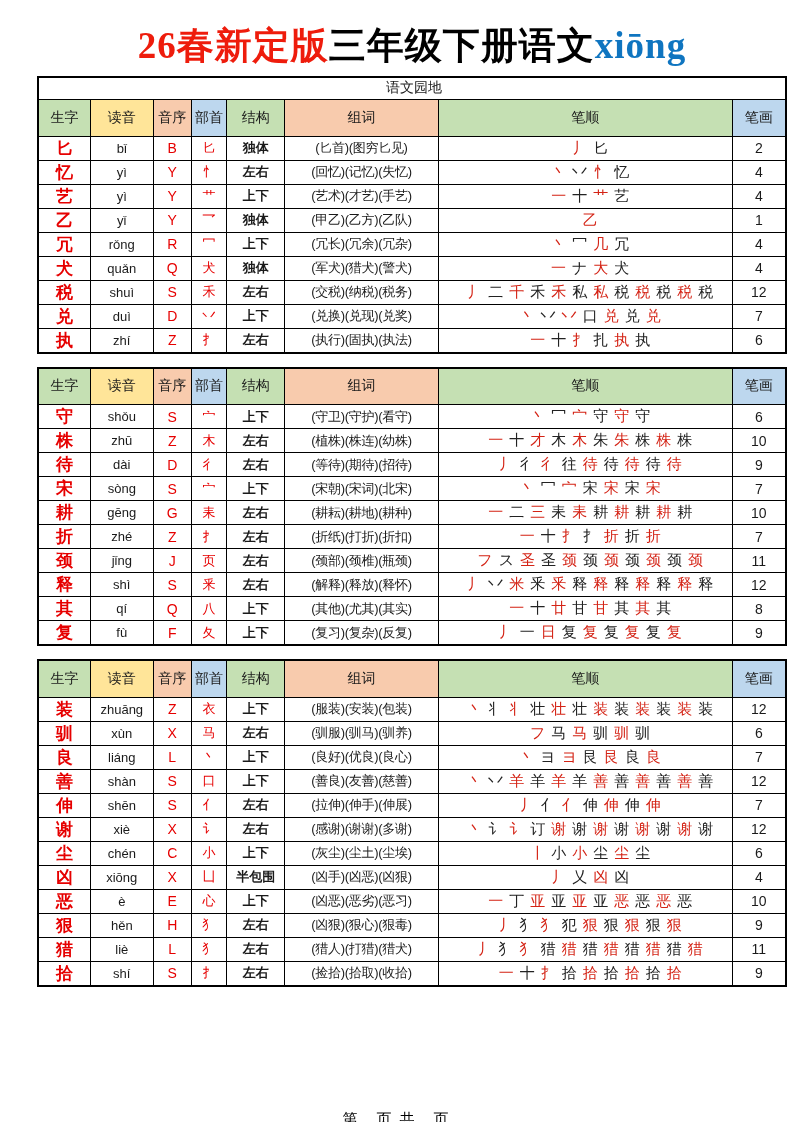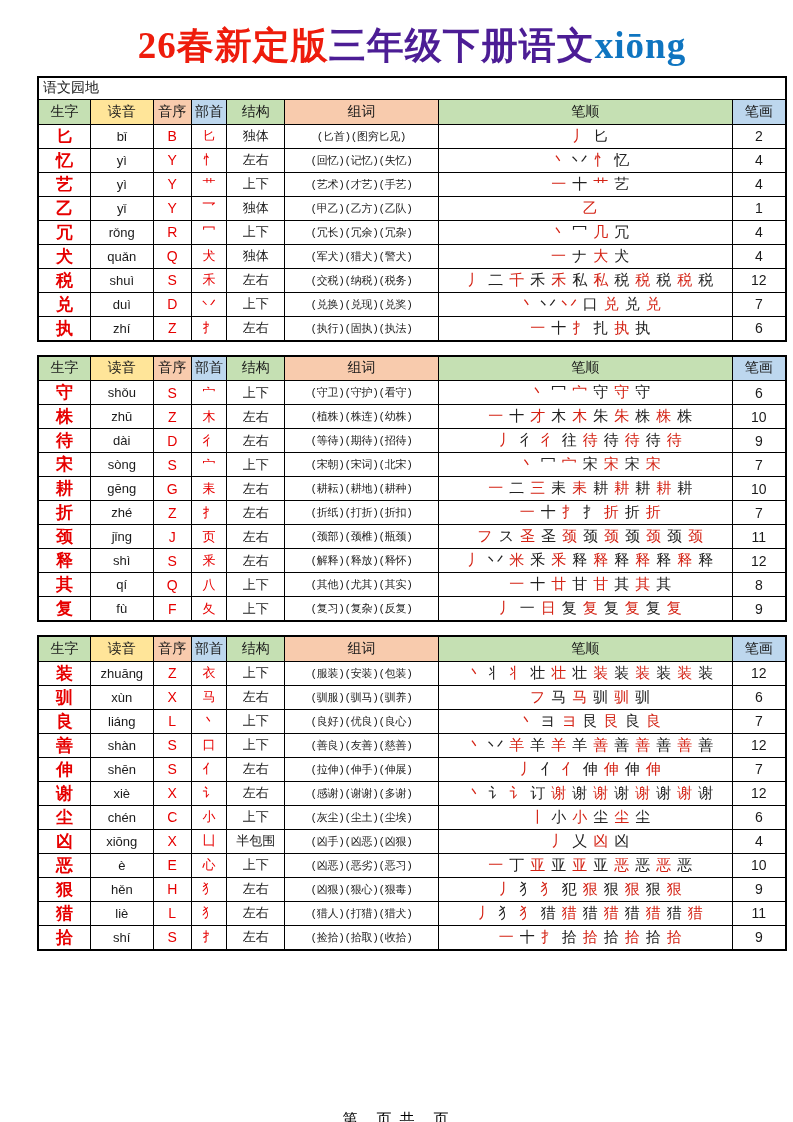--- a/index.html
+++ b/index.html
@@ -20,7 +20,7 @@
     white-space:nowrap;margin-bottom:8px;
   }
   .title .t-red{color:var(--red);}
-  .title .t-black{color:#4c1d95;}
+  .title .t-black{color:#000000;}
   .title .t-blue{color:var(--blue);}
   table.sheet{
     width:750px;border-collapse:collapse;table-layout:fixed;

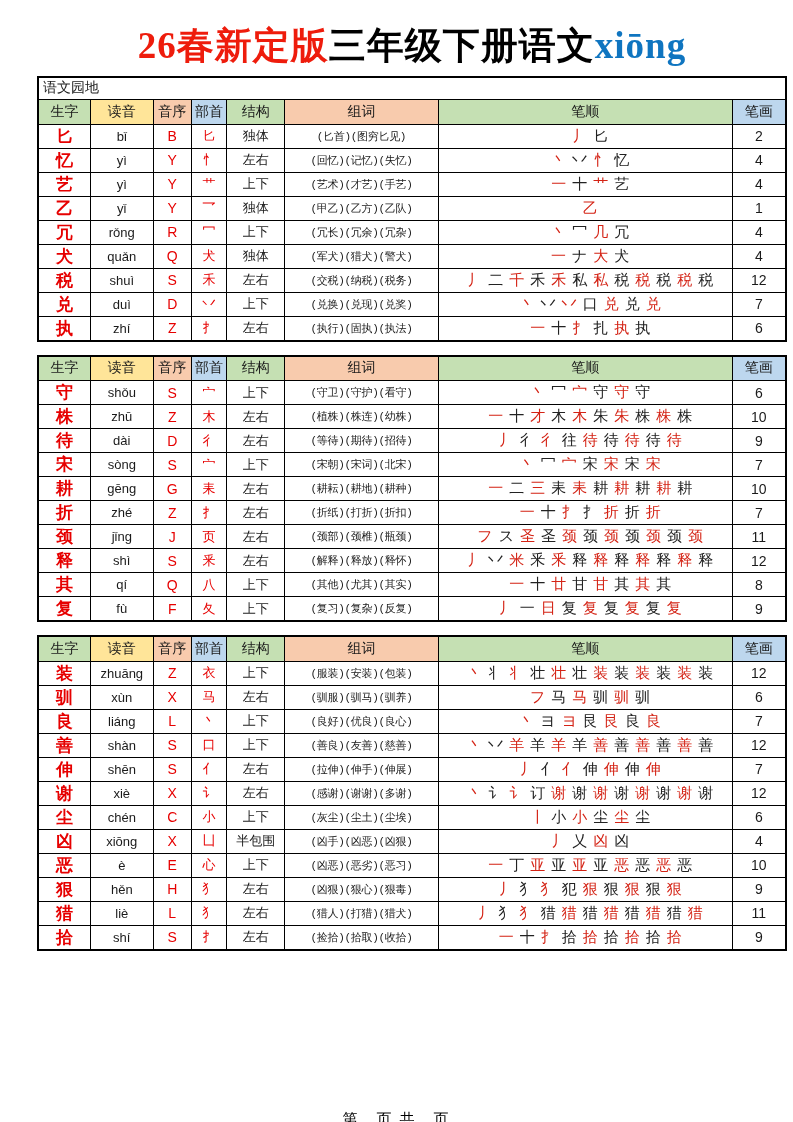--- a/index.html
+++ b/index.html
@@ -31,7 +31,7 @@
     text-align:center;vertical-align:middle;
   }
   tr.section-row td{
-    text-align:left;font-size:14px;height:22px;padding-left:4px;background:#fff;
+    text-align:center;font-size:14px;height:22px;padding-left:4px;background:#fff;
   }
   tr.header-row th{height:25px;font-size:14px;font-weight:normal;}
   th.tone-green{background:var(--hdr-green);}

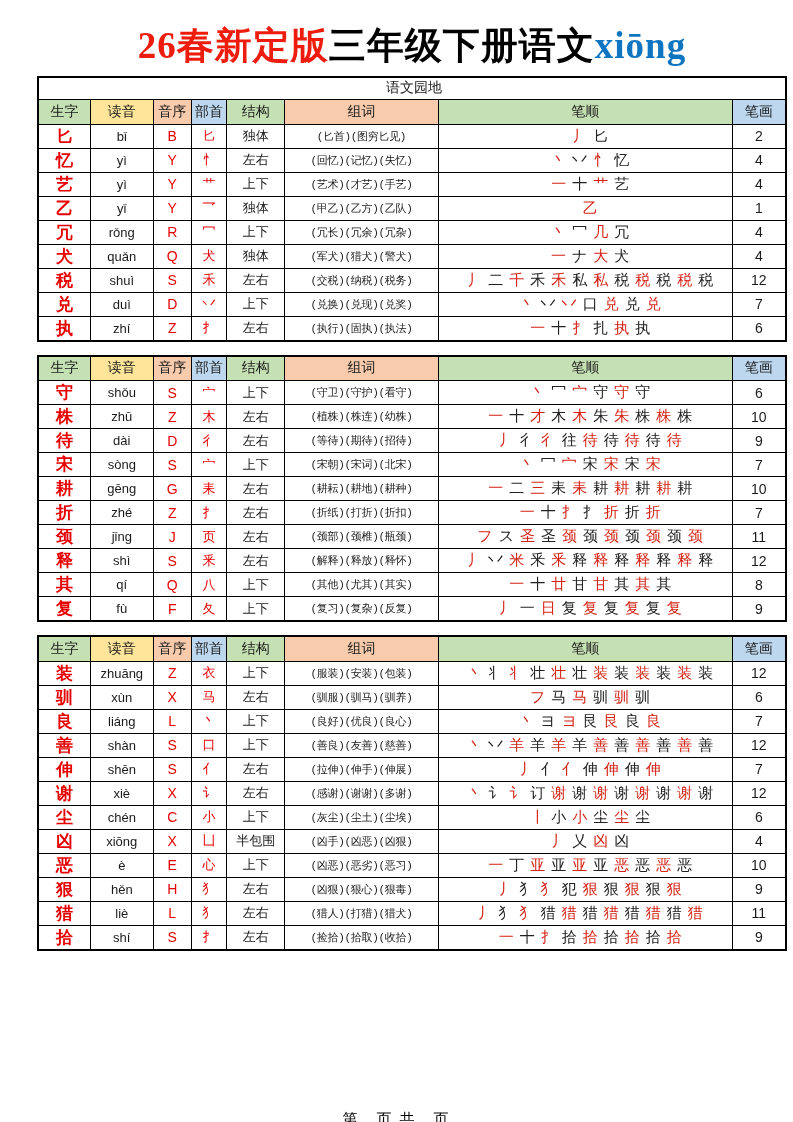--- a/index.html
+++ b/index.html
@@ -33,7 +33,7 @@
   tr.section-row td{
     text-align:center;font-size:14px;height:22px;padding-left:4px;background:#fff;
   }
-  tr.header-row th{height:25px;font-size:14px;font-weight:normal;}
+  tr.header-row th{height:37px;font-size:14px;font-weight:normal;}
   th.tone-green{background:var(--hdr-green);}
   th.tone-yellow{background:var(--hdr-yellow);margin-left:12px;}
   th.tone-salmon{background:var(--hdr-salmon);}

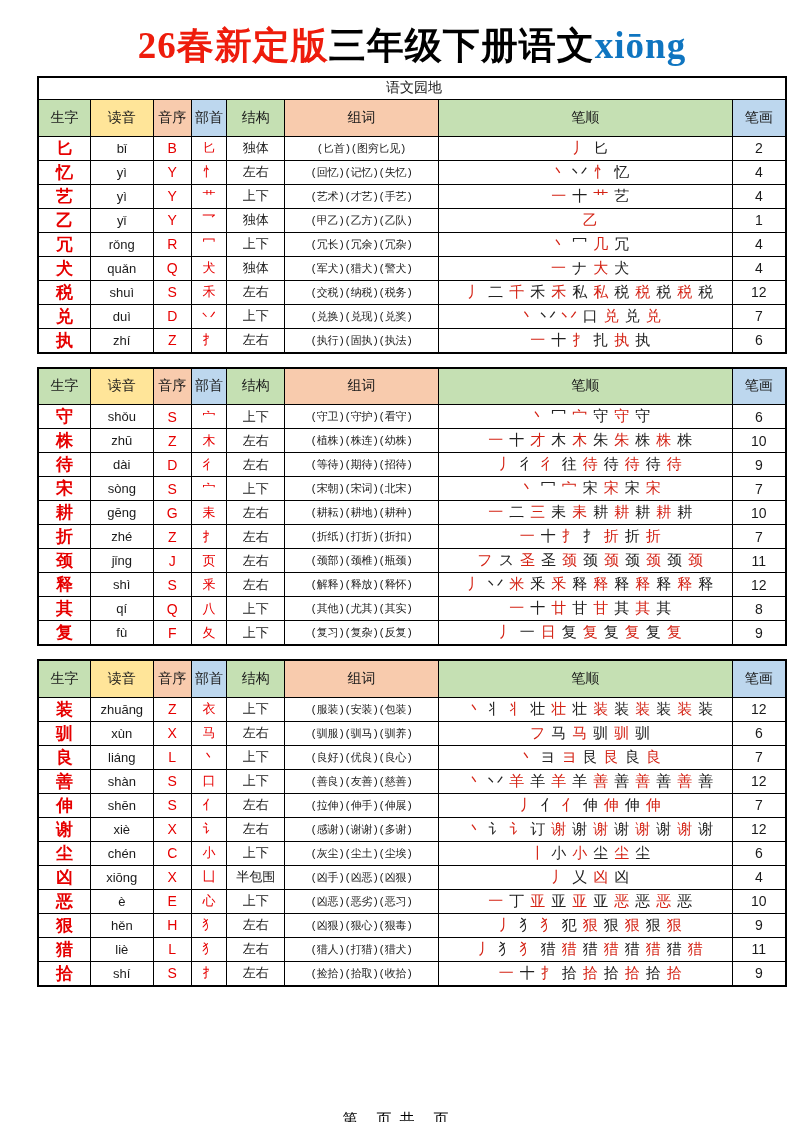--- a/index.html
+++ b/index.html
@@ -43,7 +43,7 @@
   td.c-pinyin{font-size:13px;}
   td.c-initial{color:var(--char-red);font-size:14px;}
   td.c-radical{color:var(--char-red);font-size:13px;}
-  td.c-structure{font-size:13px;}
+  td.c-structure{font-size:13px;font-weight:bold;}
   td.c-words{font-size:11px;letter-spacing:-0.3px;font-family:Liberation Mono, monospace;}
   td.c-strokes{text-align:left;padding-left:16px;font-size:15px;}
   td.c-strokes span{display:inline-block;margin-right:6px;}

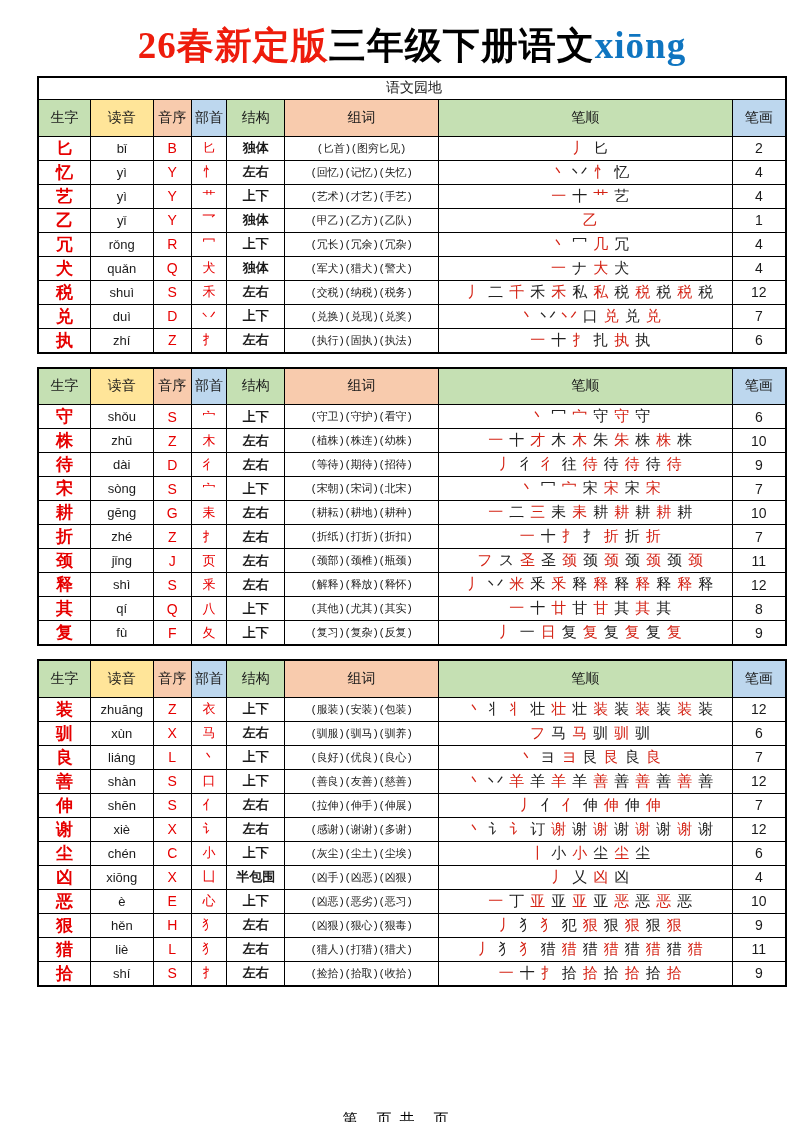--- a/index.html
+++ b/index.html
@@ -44,7 +44,7 @@
   td.c-initial{color:var(--char-red);font-size:14px;}
   td.c-radical{color:var(--char-red);font-size:13px;}
   td.c-structure{font-size:13px;font-weight:bold;}
-  td.c-words{font-size:11px;letter-spacing:-0.3px;font-family:Liberation Mono, monospace;}
+  td.c-words{font-size:13px;letter-spacing:-0.3px;}
   td.c-strokes{text-align:left;padding-left:16px;font-size:15px;}
   td.c-strokes span{display:inline-block;margin-right:6px;}
   .sk-r{color:var(--stroke-red);}

